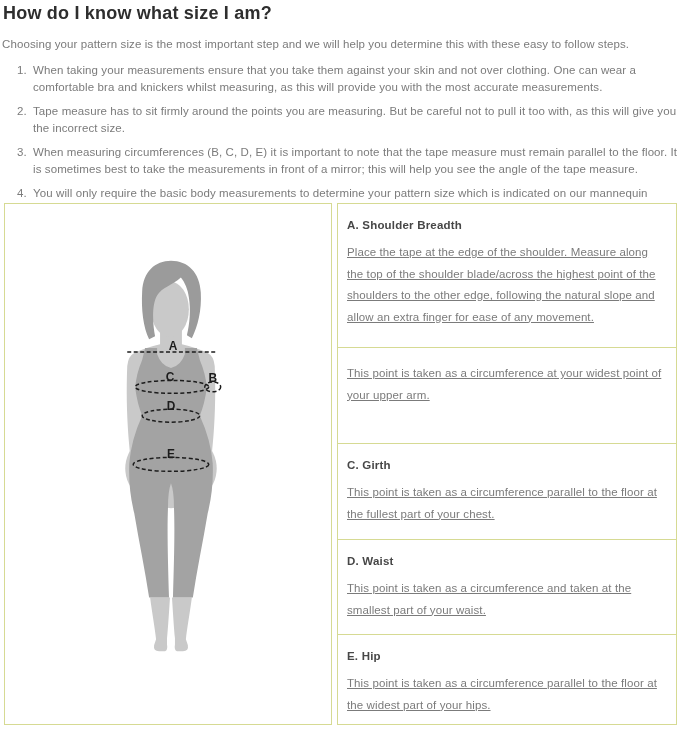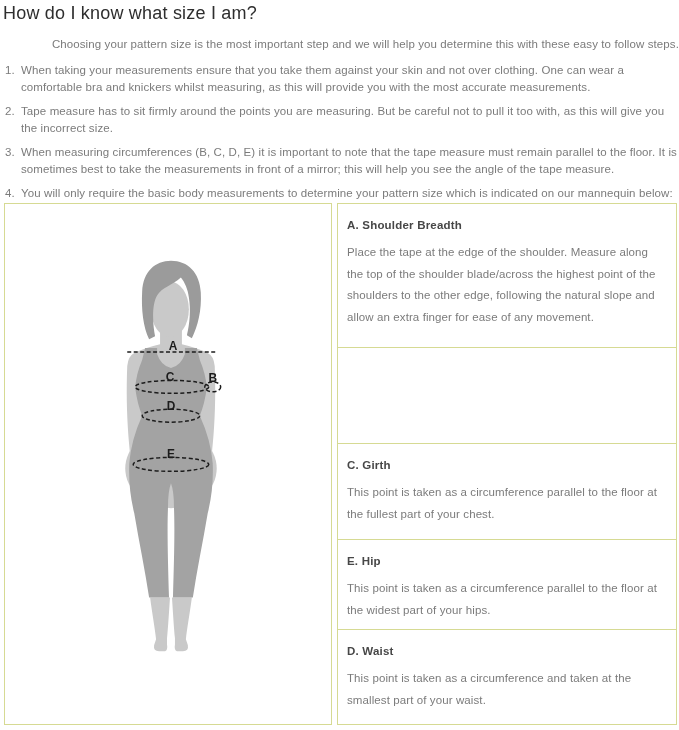--- a/index.html
+++ b/index.html
@@ -26,7 +26,7 @@
     margin: 0;
     padding: 3px 0 0 3px;
     font-size: 18px;
-    font-weight: normal;
+    font-weight: bold;
     letter-spacing: 0.2px;
     color: var(--heading-text);
   }

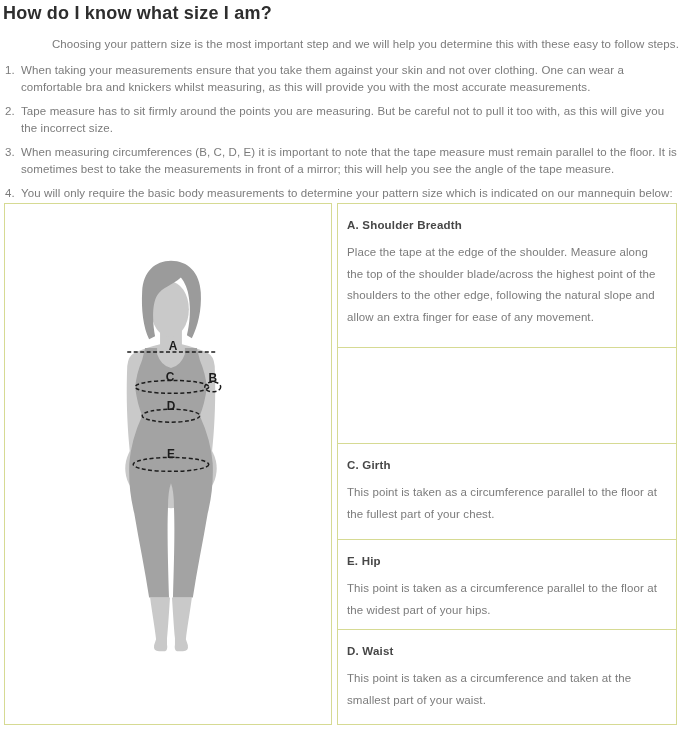--- a/index.html
+++ b/index.html
@@ -35,7 +35,6 @@
     font-size: 11.5px;
     color: var(--body-text);
     letter-spacing: 0.1px;
-    text-align: right;
   }
   .steps {
     margin: 12px 0 0 0;

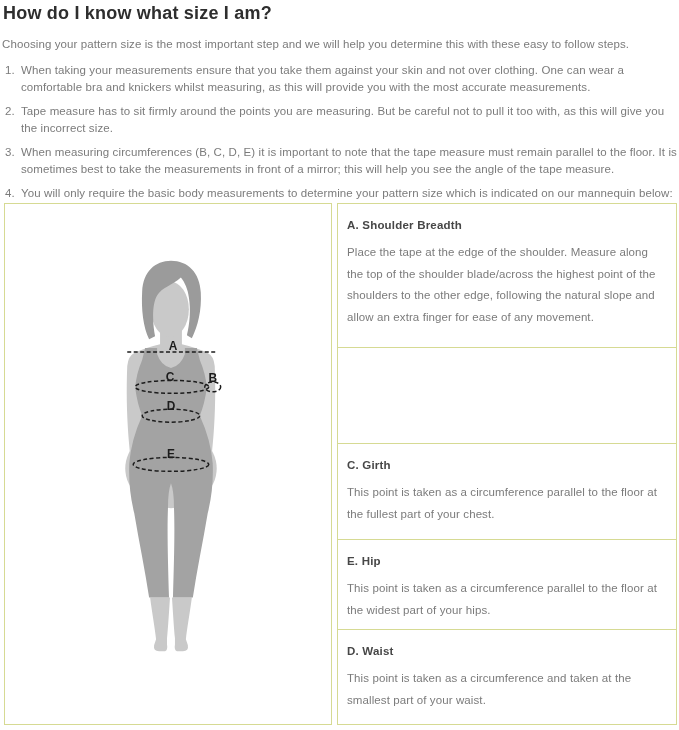--- a/index.html
+++ b/index.html
@@ -38,7 +38,7 @@
   }
   .steps {
     margin: 12px 0 0 0;
-    padding-left: 18px;
+    padding-left: 30px;
     font-size: 11.5px;
     line-height: 17px;
     color: var(--body-text);

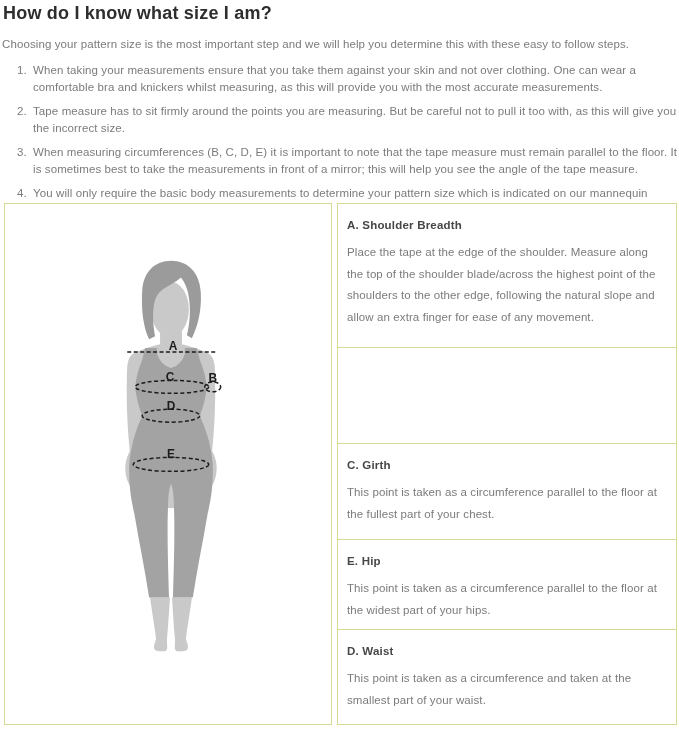--- a/index.html
+++ b/index.html
@@ -88,6 +88,7 @@
     line-height: 21.5px;
     letter-spacing: 0.1px;
     color: var(--body-text);
+    text-decoration: underline;
   }
   .skin  { fill: var(--figure-skin); }
   .cloth { fill: var(--figure-clothing); }

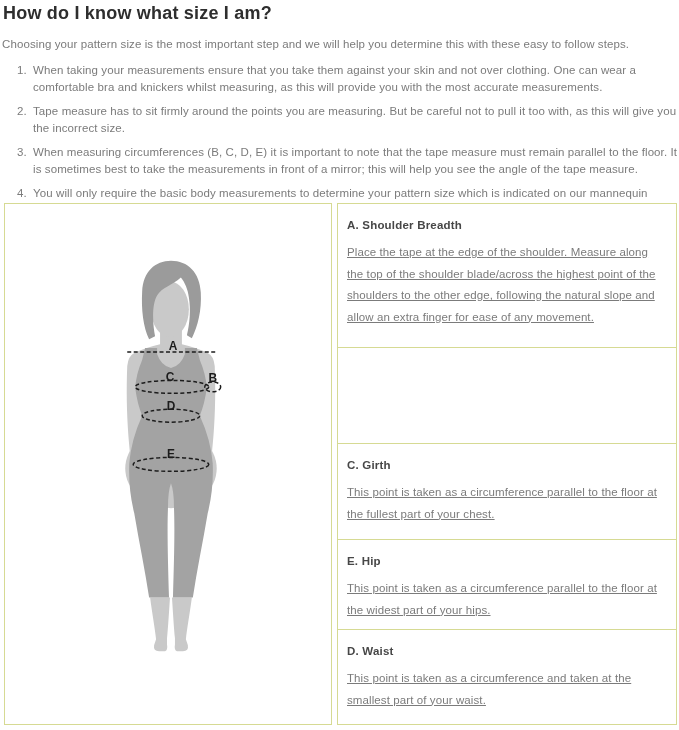--- a/index.html
+++ b/index.html
@@ -187,6 +187,7 @@
         <p class="m-desc">Place the tape at the edge of the shoulder. Measure along the top of the shoulder blade/across the highest point of the shoulders to the other edge, following the natural slope and allow an extra finger for ease of any movement.</p>
       </section>
       <section class="m-section sec-b">
+        <p class="m-desc">This point is taken as a circumference at your widest point of your upper arm.</p>
       </section>
       <section class="m-section sec-c">
         <h3 class="m-title">C. Girth</h3>

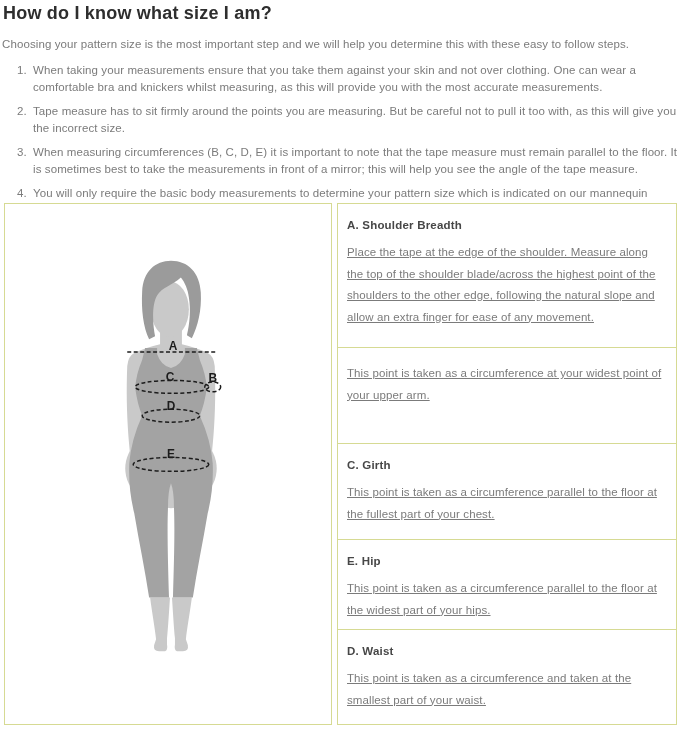--- a/index.html
+++ b/index.html
@@ -193,14 +193,14 @@
         <h3 class="m-title">C. Girth</h3>
         <p class="m-desc">This point is taken as a circumference parallel to the floor at the fullest part of your chest.</p>
       </section>
+      <section class="m-section sec-d">
+        <h3 class="m-title">D. Waist</h3>
+        <p class="m-desc">This point is taken as a circumference and taken at the smallest part of your waist.</p>
+      </section>
       <section class="m-section sec-e">
         <h3 class="m-title">E. Hip</h3>
         <p class="m-desc">This point is taken as a circumference parallel to the floor at the widest part of your hips.</p>
       </section>
-      <section class="m-section sec-d">
-        <h3 class="m-title">D. Waist</h3>
-        <p class="m-desc">This point is taken as a circumference and taken at the smallest part of your waist.</p>
-      </section>
     </div>
 
   </div>

